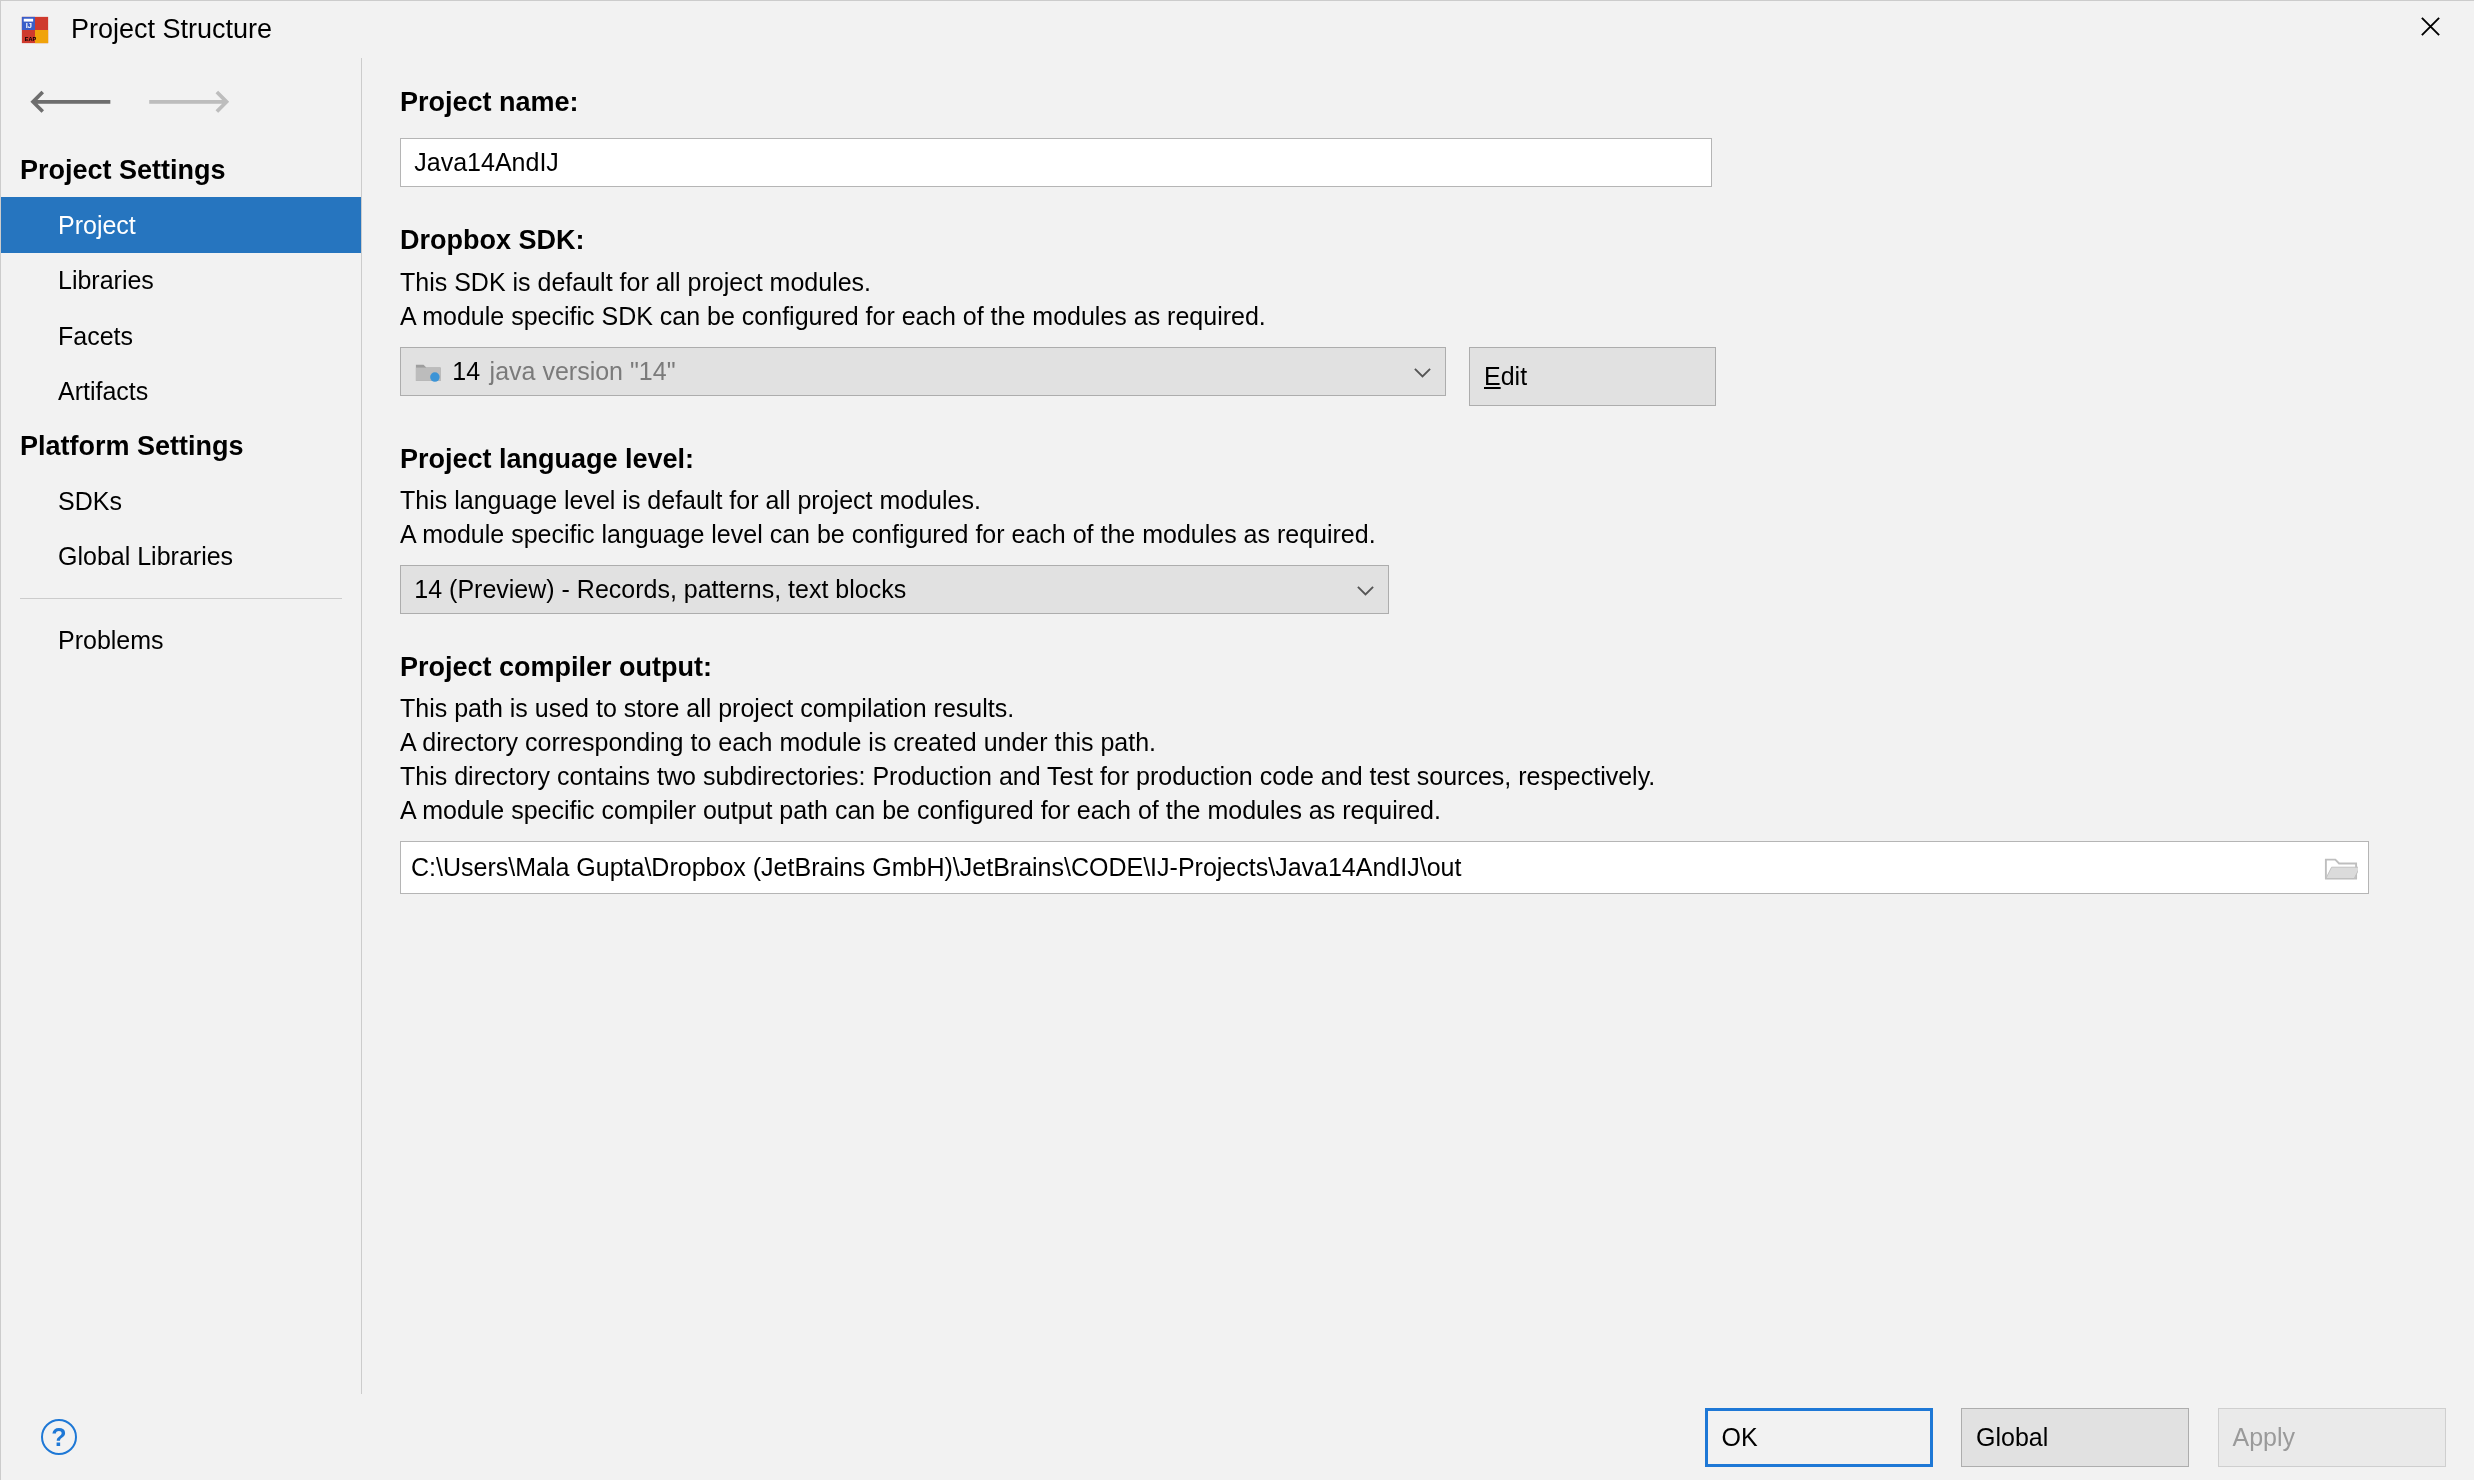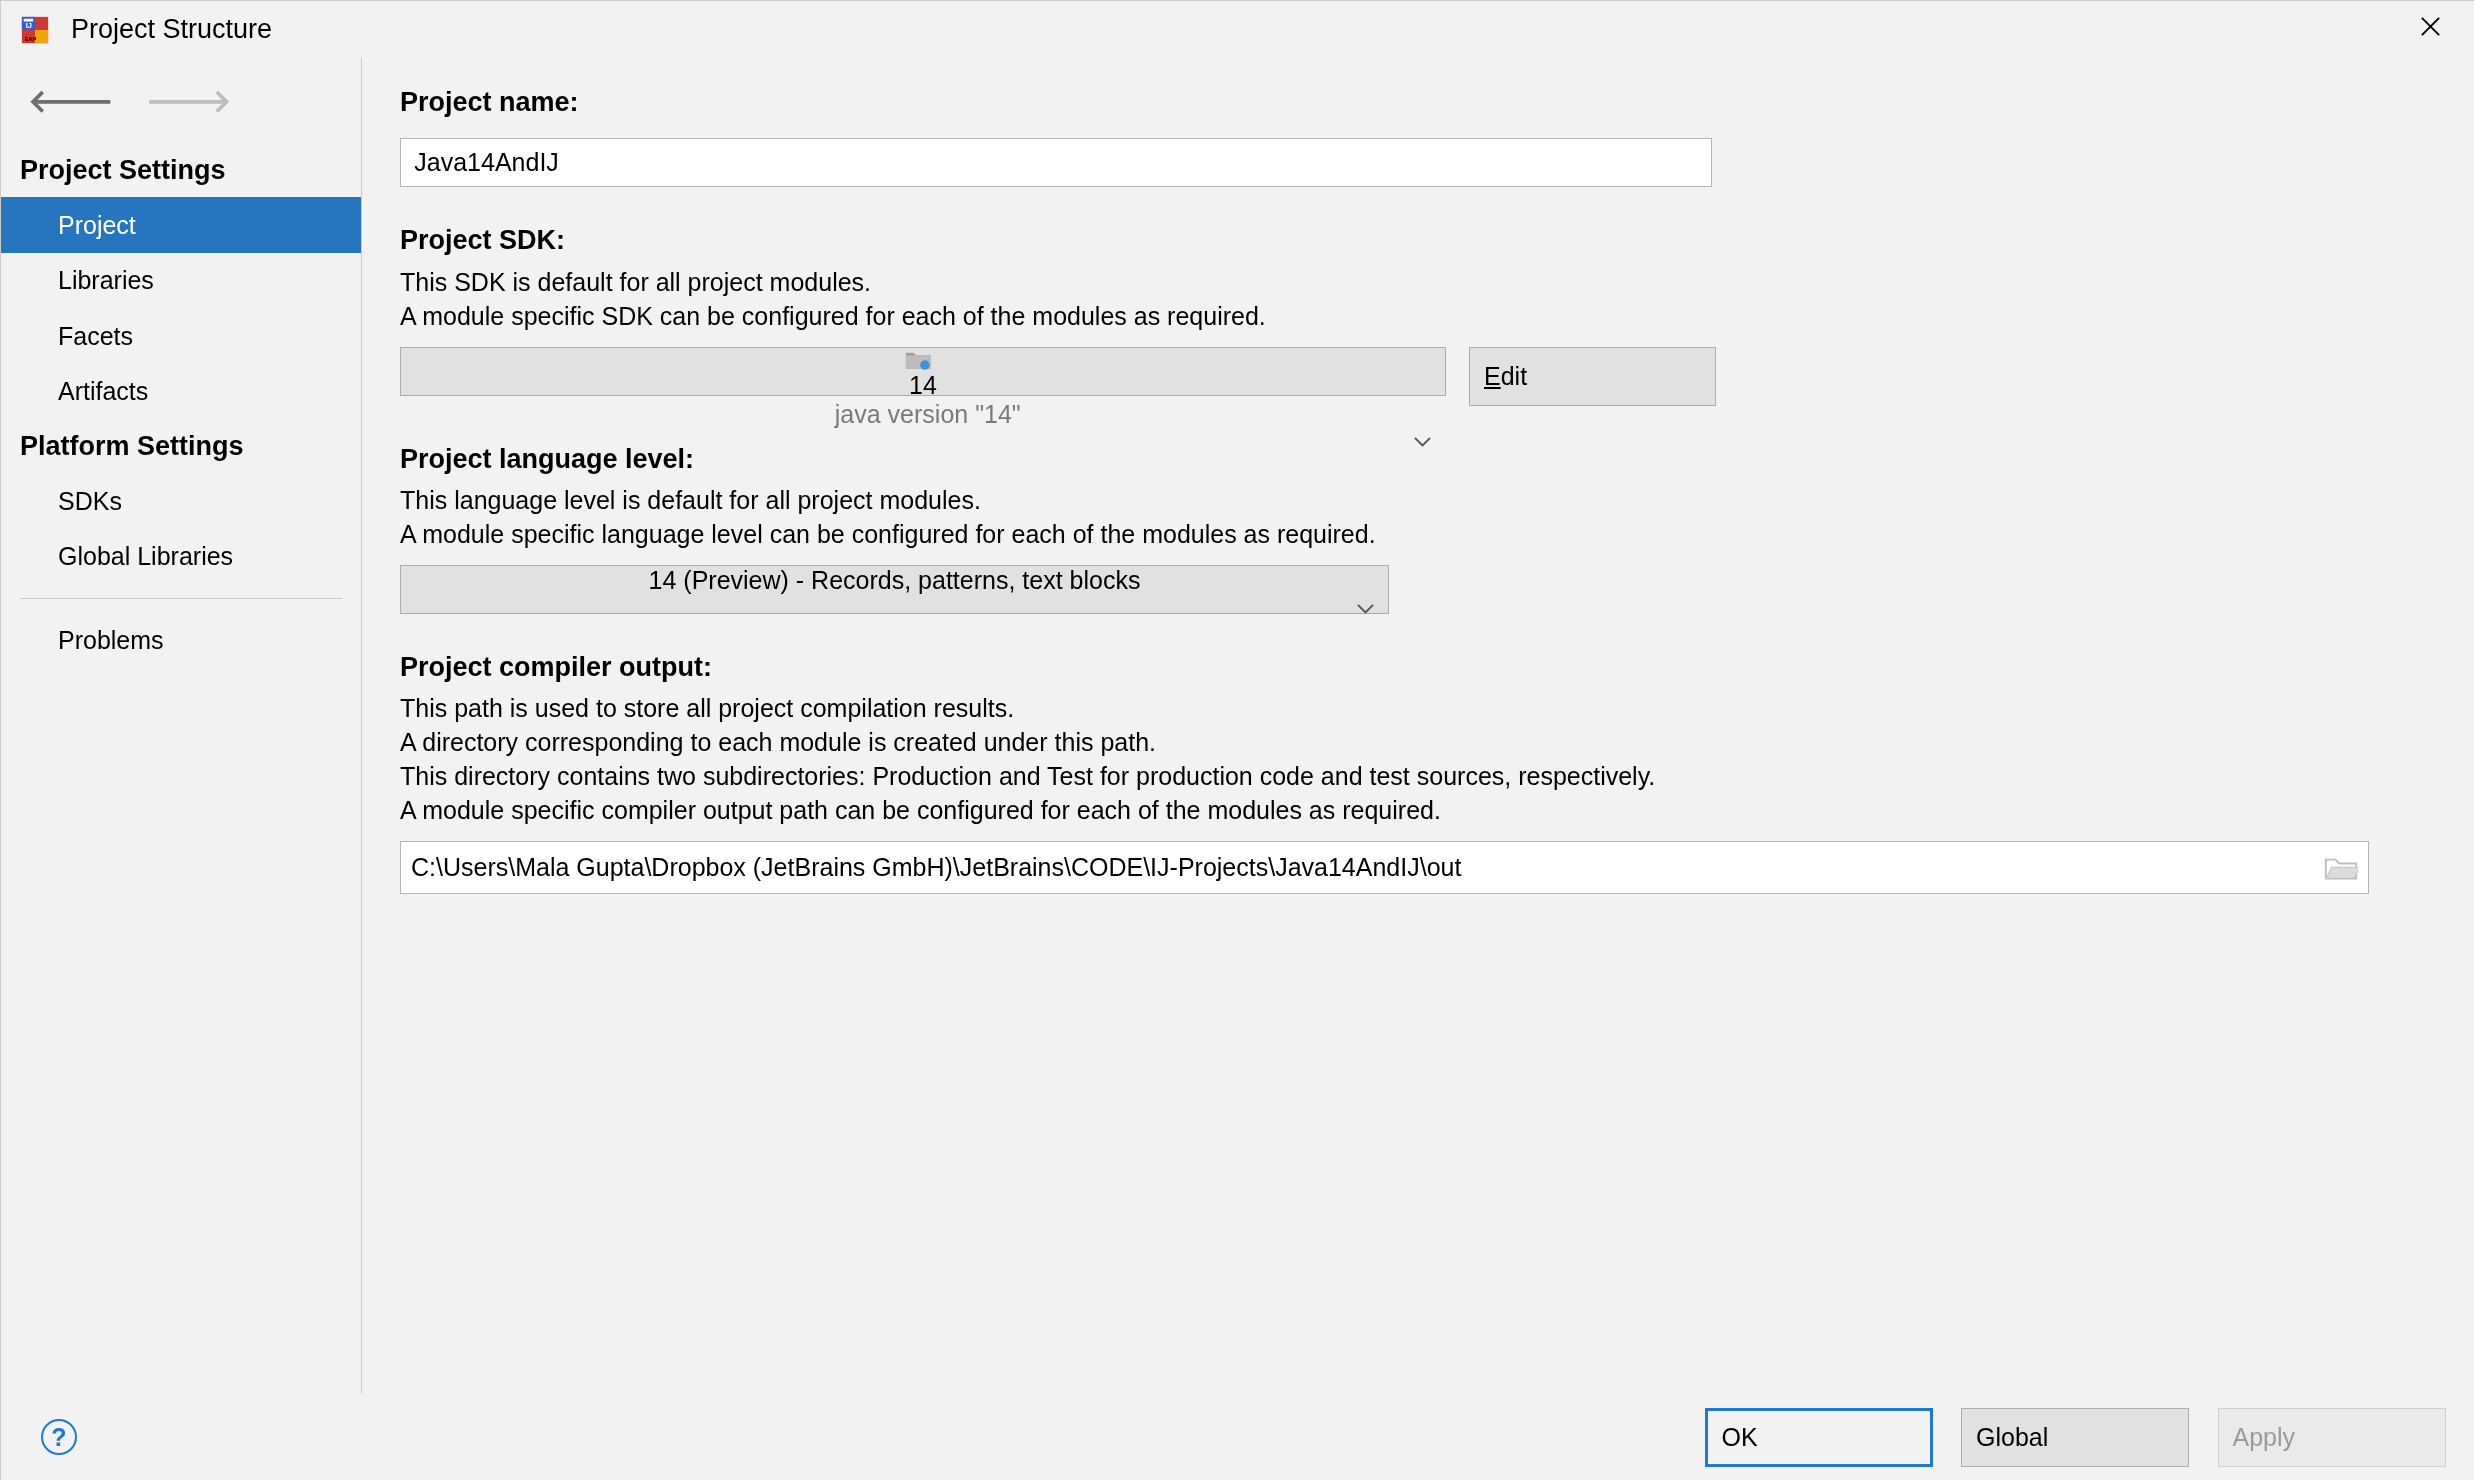--- a/index.html
+++ b/index.html
@@ -241,7 +241,7 @@
     </div>
 
     <div class="block">
-      <div class="label-heading">Project SDK:</div>
+      <div class="label-heading">Dropbox SDK:</div>
       <div class="desc">This SDK is default for all project modules.</div>
       <div class="desc">A module specific SDK can be configured for each of the modules as required.</div>
       <div class="sdk-row">

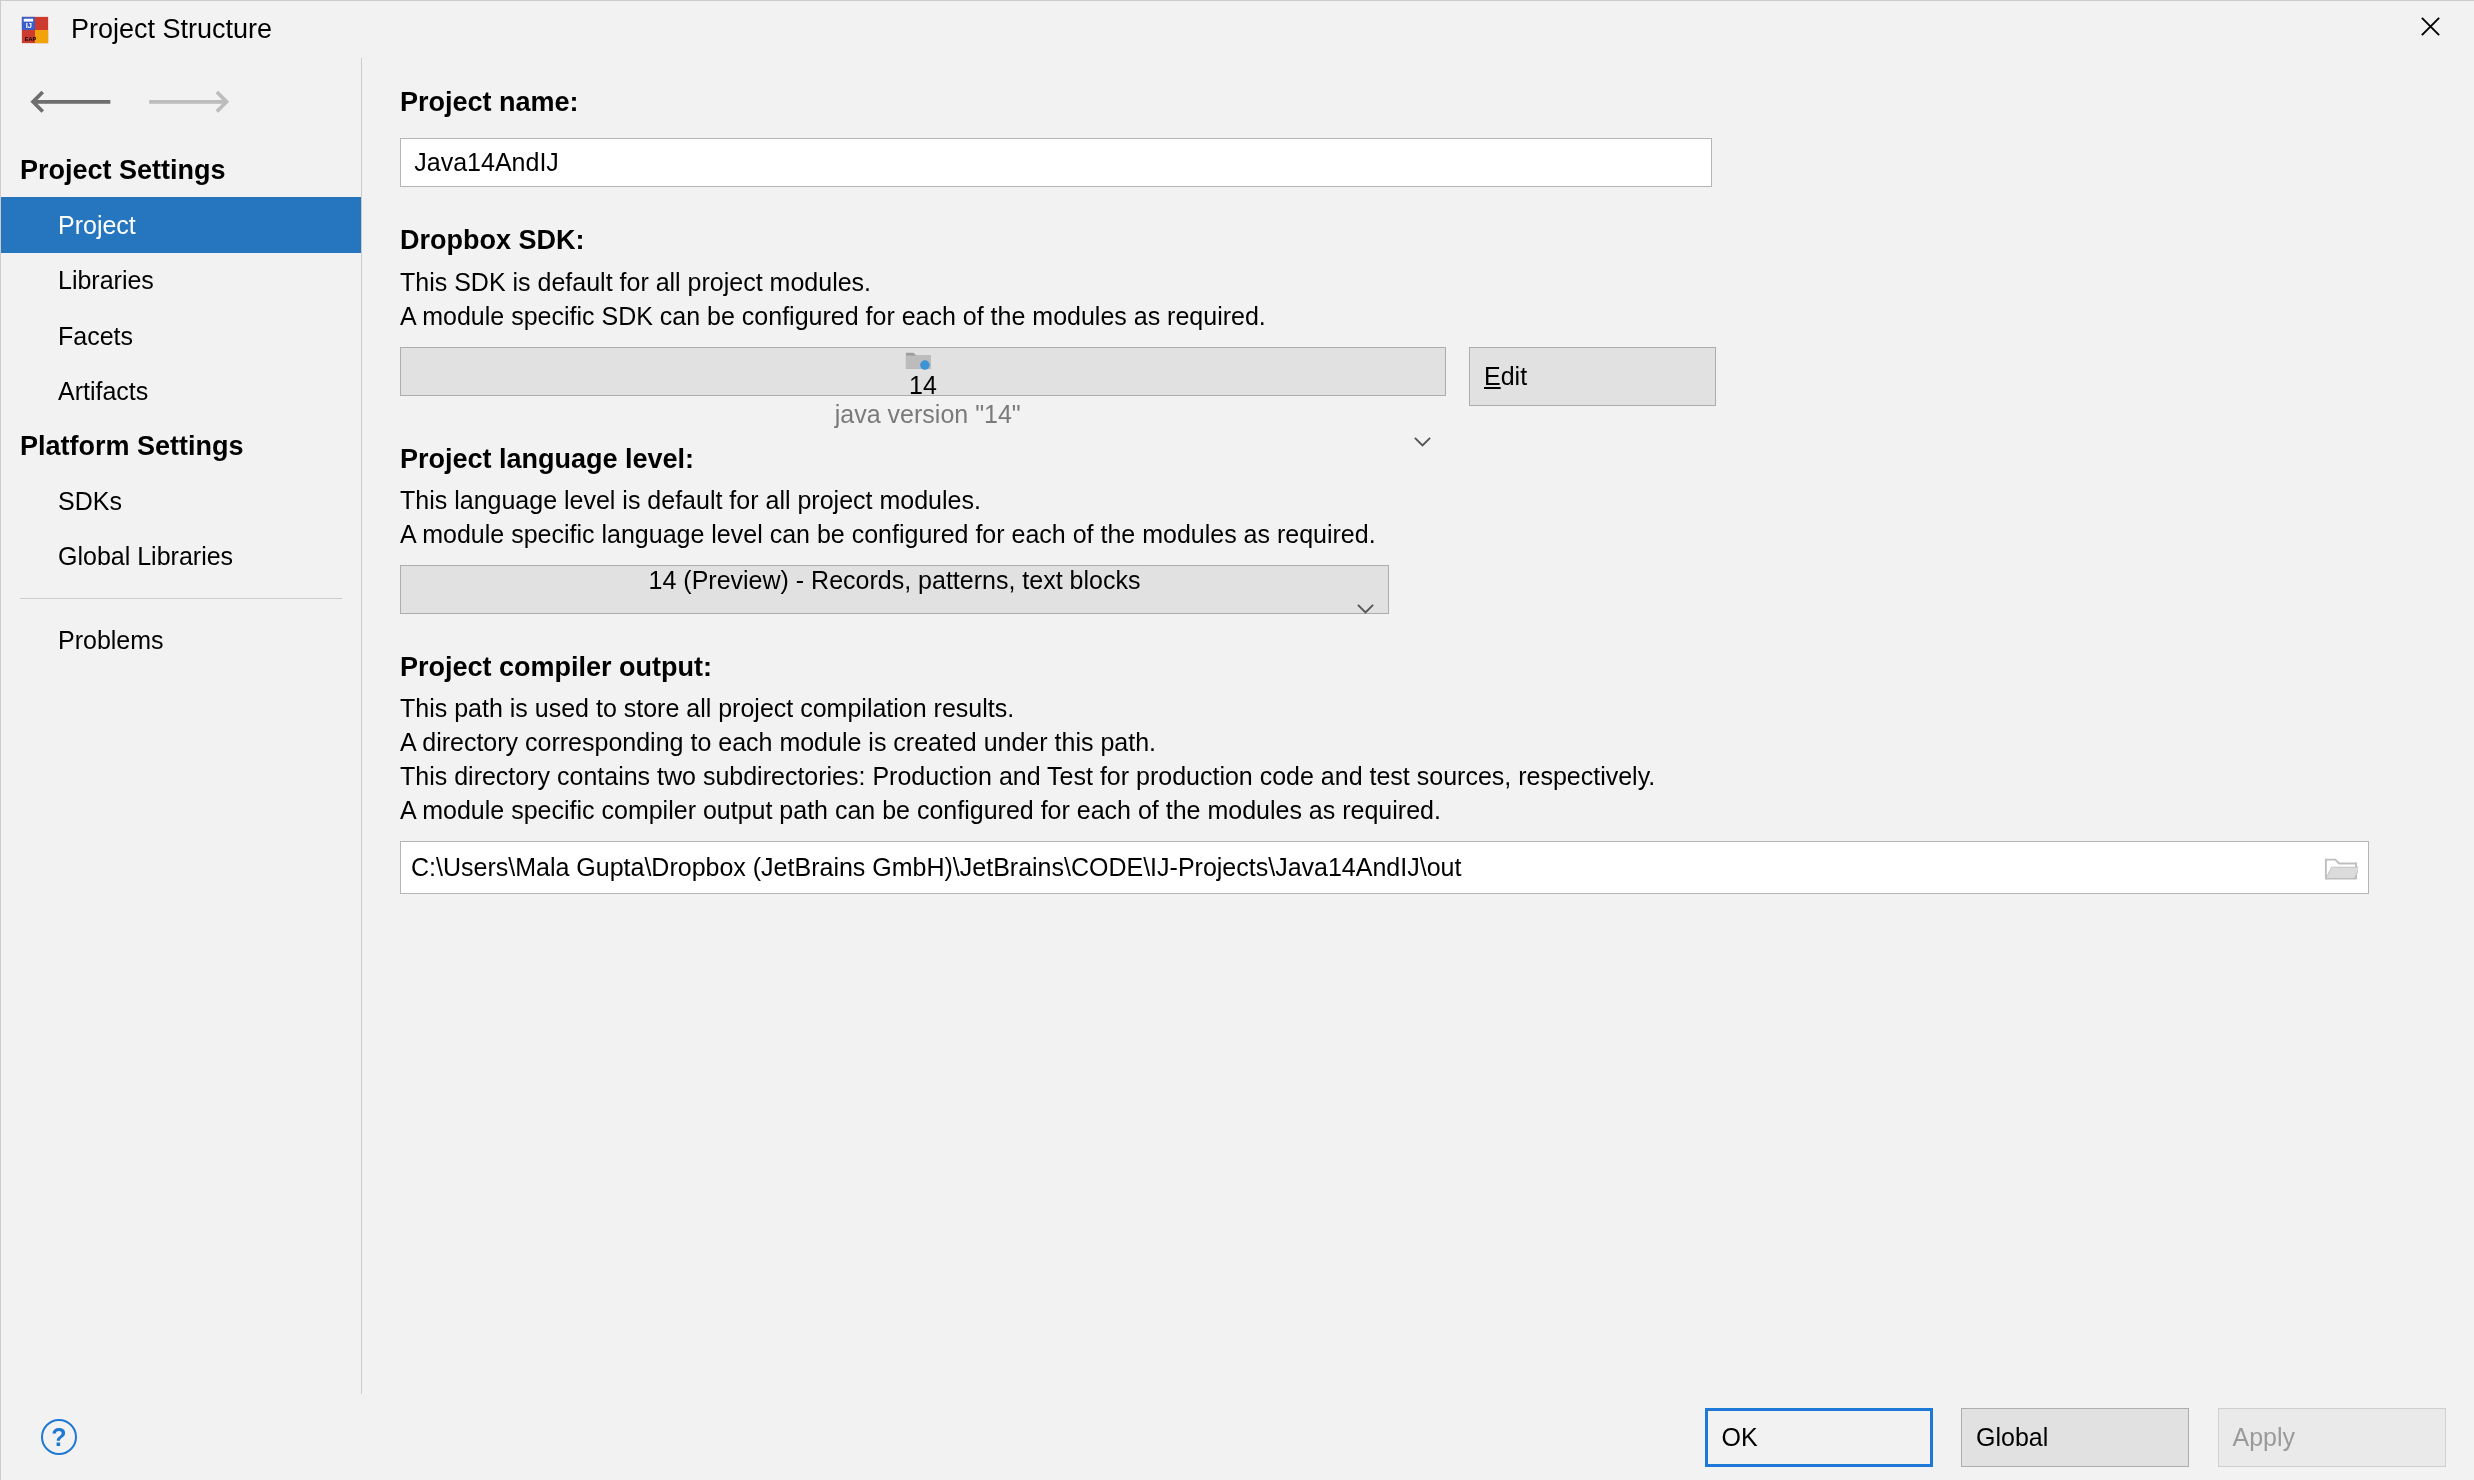--- a/index.html
+++ b/index.html
@@ -122,7 +122,6 @@
       background: #e1e1e1;
       padding: 0 13.3px;
       cursor: pointer;
-      flex-direction: column;
     }
     .combo .fld-icon { width: 28.5px; height: 23px; margin-right: 9.5px; }
     .combo .combo-main { font-size: 25px; }

